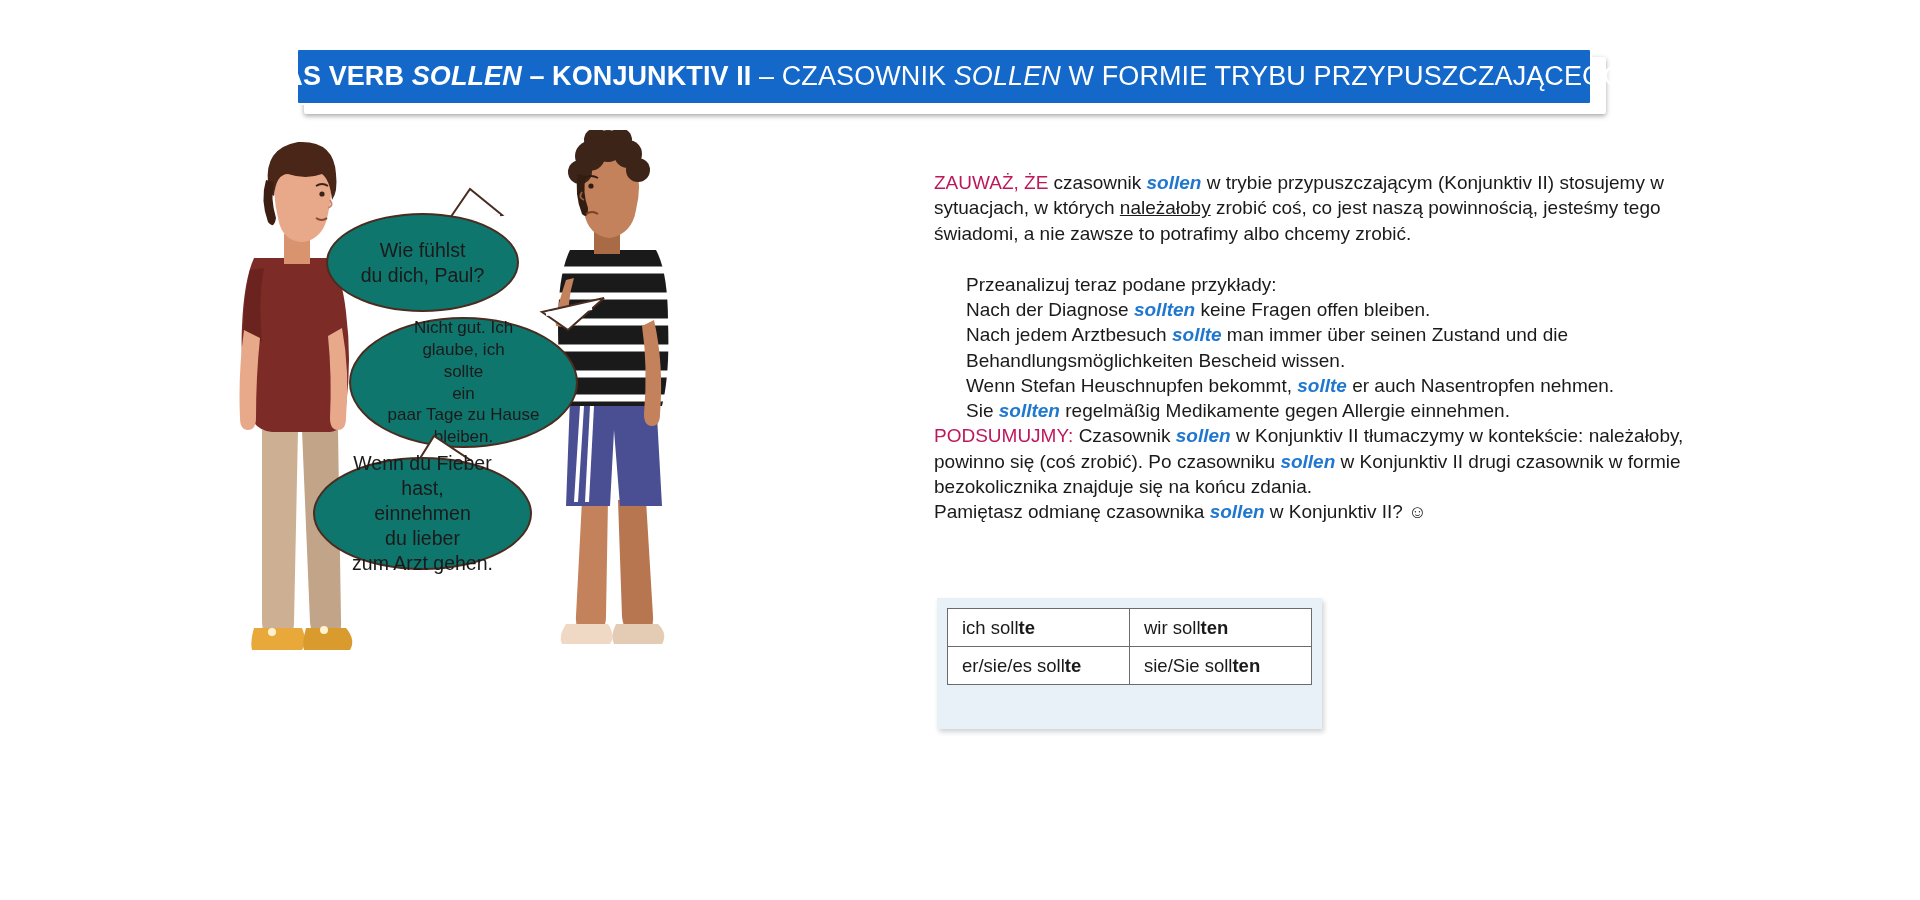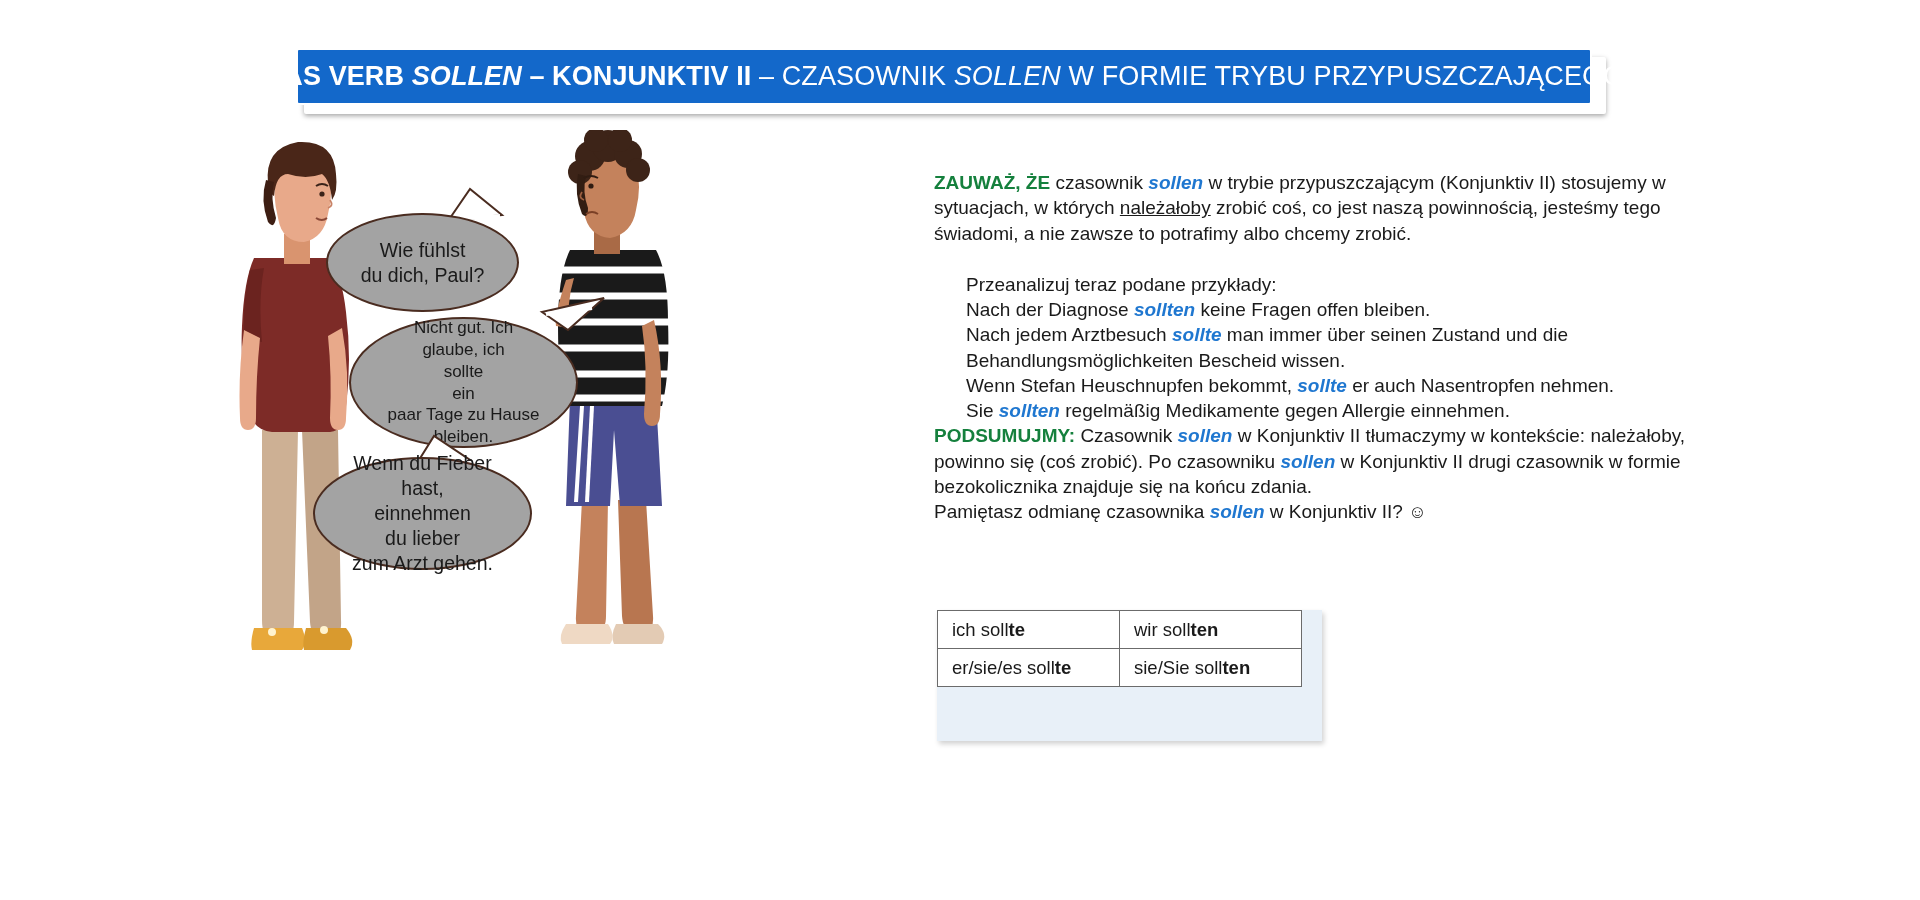--- a/index.html
+++ b/index.html
@@ -118,7 +118,7 @@
     color: #1a1a1a;
   }
   .content p { margin: 0; }
-  .hl-purple { color: #15803d; font-weight: 700; }
+  .hl-purple { color: #be185d; font-weight: 400; }
   .hl-blue   { color: #1f77d0; font-weight: 700; font-style: italic; }
   .u { text-decoration: underline; }
 

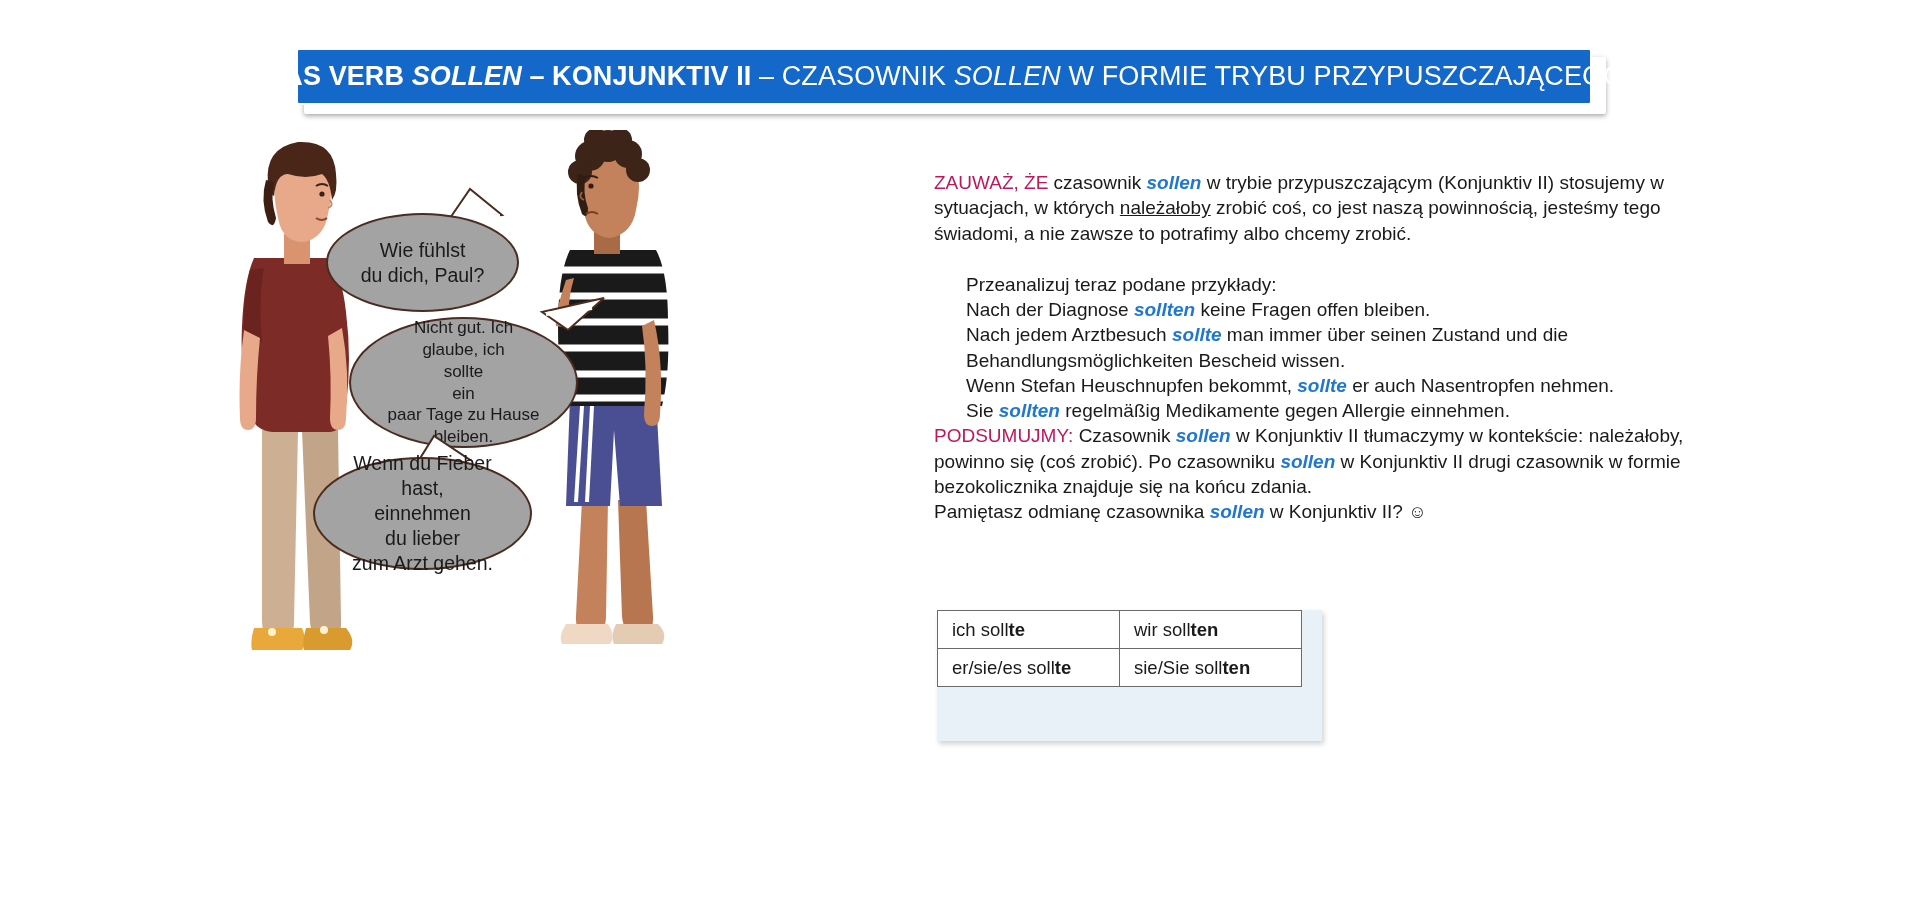--- a/index.html
+++ b/index.html
@@ -77,7 +77,7 @@
   .bubble {
     position: absolute;
     border: 2px solid #4a2c20;
-    background: #a3a3a3;
+    background: #0f766e;
     border-radius: 50%;
     display: flex;
     align-items: center;

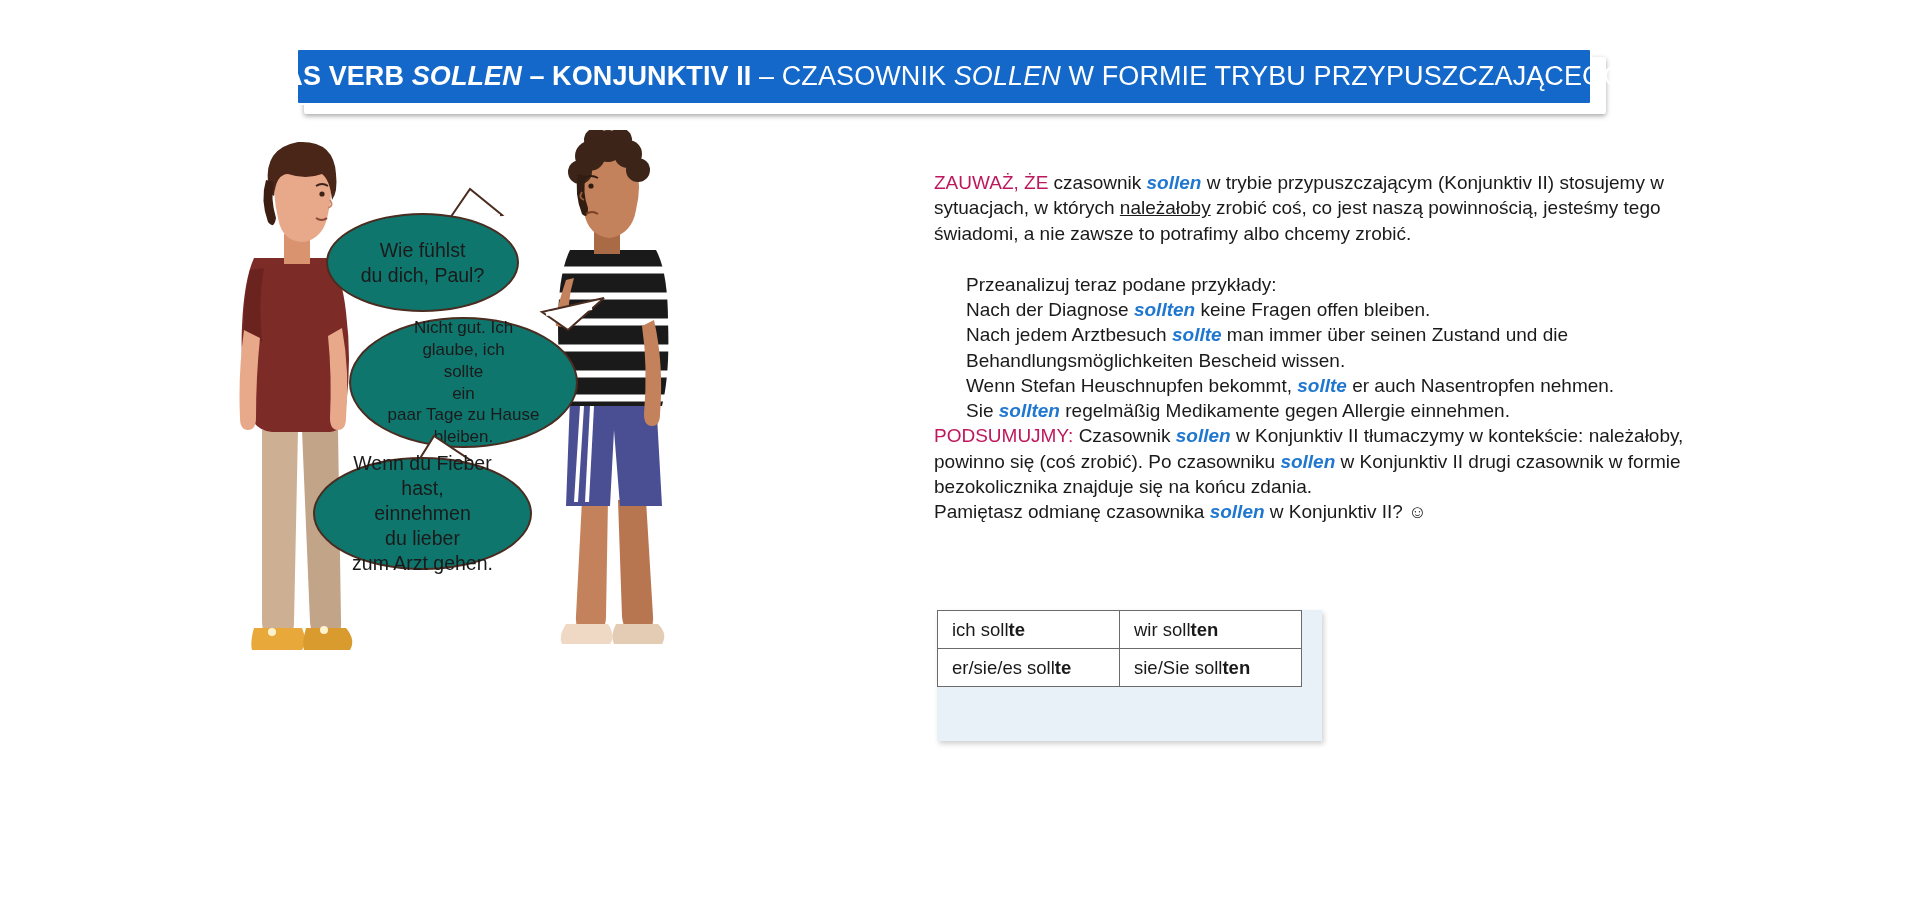--- a/index.html
+++ b/index.html
@@ -140,10 +140,9 @@
     width: 385px;
     height: 131px;
     background: #e8f0f8;
-    padding: 0;
+    padding: 10px;
     box-sizing: border-box;
     box-shadow: 2px 3px 5px rgba(0,0,0,0.18);
-    margin-top: 12px;
   }
   table.conj {
     border-collapse: collapse;

